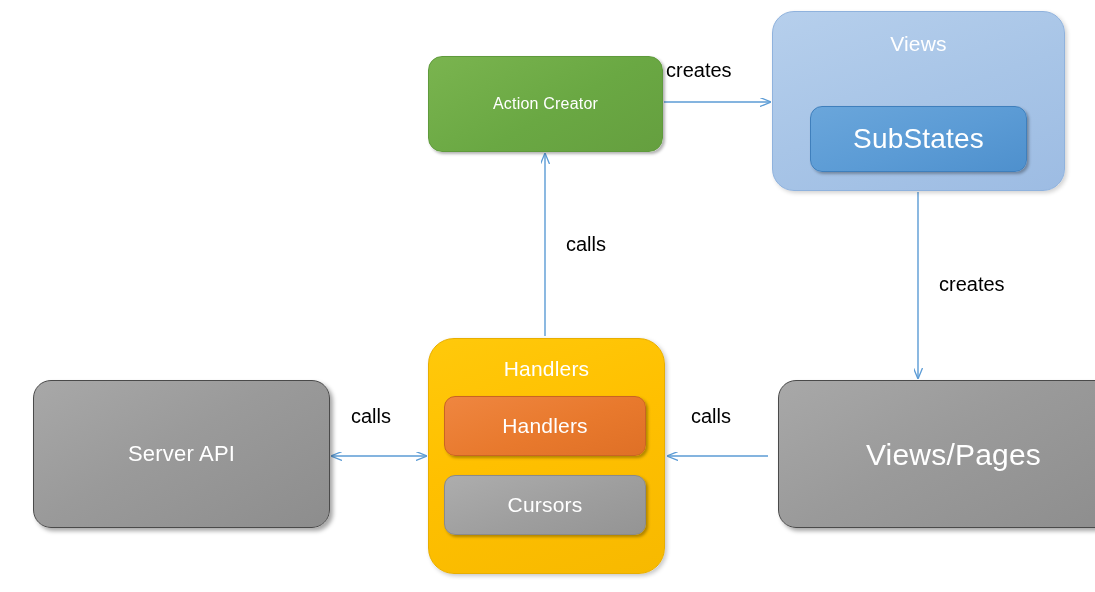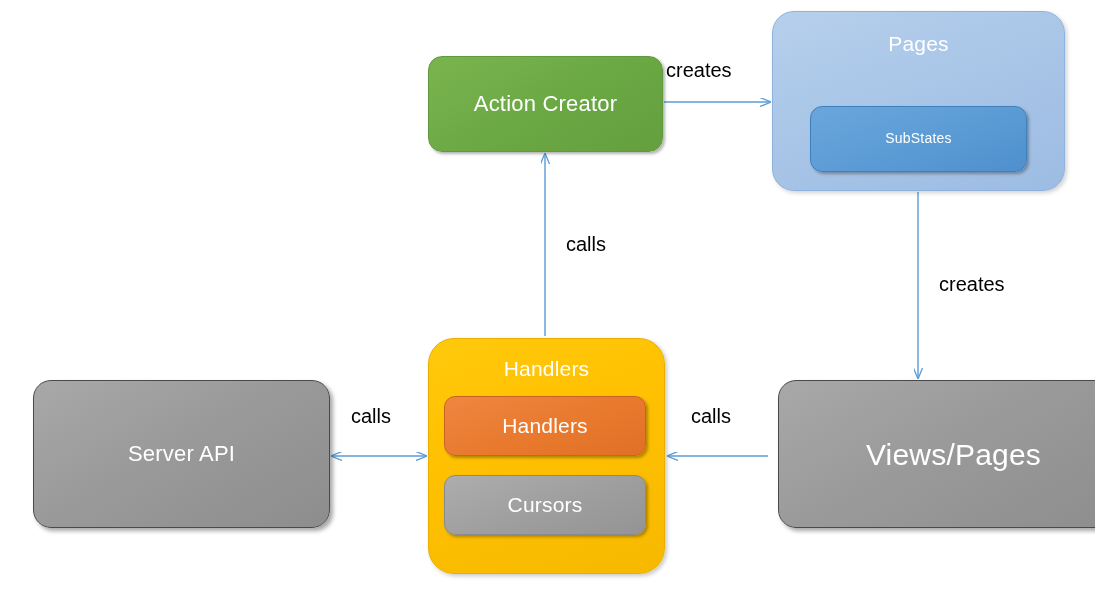--- a/index.html
+++ b/index.html
@@ -176,7 +176,7 @@
   </div>
 
   <div class="node" id="node-store">
-    <span class="node-label">Pages</span>
+    <span class="node-label">Views</span>
   </div>
 
   <div class="node" id="node-substates">

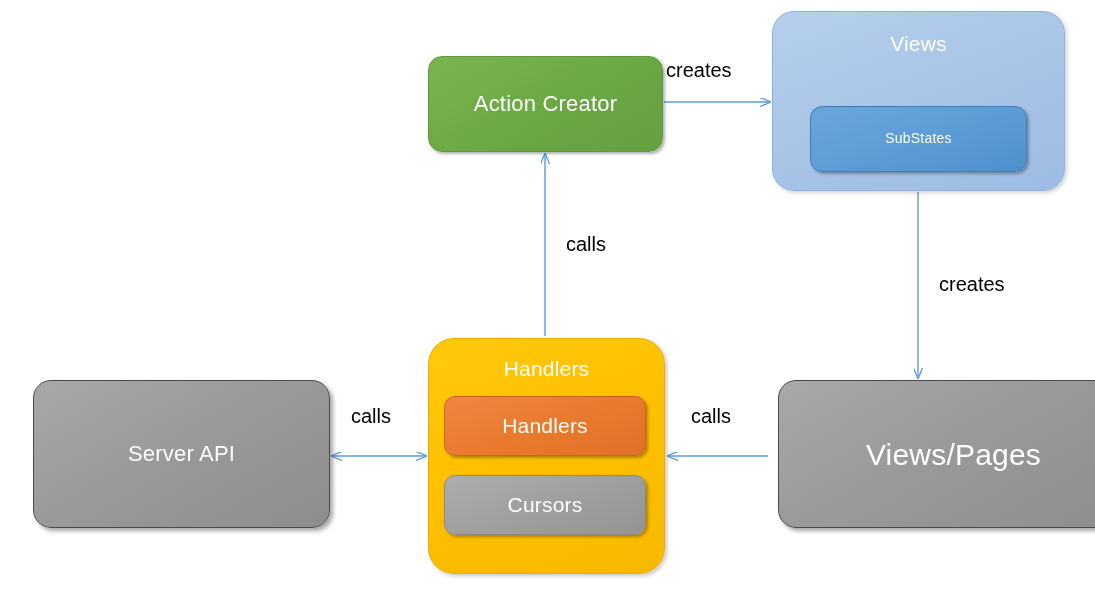--- a/index.html
+++ b/index.html
@@ -41,7 +41,7 @@
     background: linear-gradient(150deg, #7ab44f 0%, #6aa843 55%, #659f3f 100%);
     border: 1px solid #5f9a3c;
     border-radius: 14px;
-    font-size: 22px;
+    font-size: 16px;
     box-shadow: 2px 2px 3px rgba(0,0,0,0.30);
   }
 

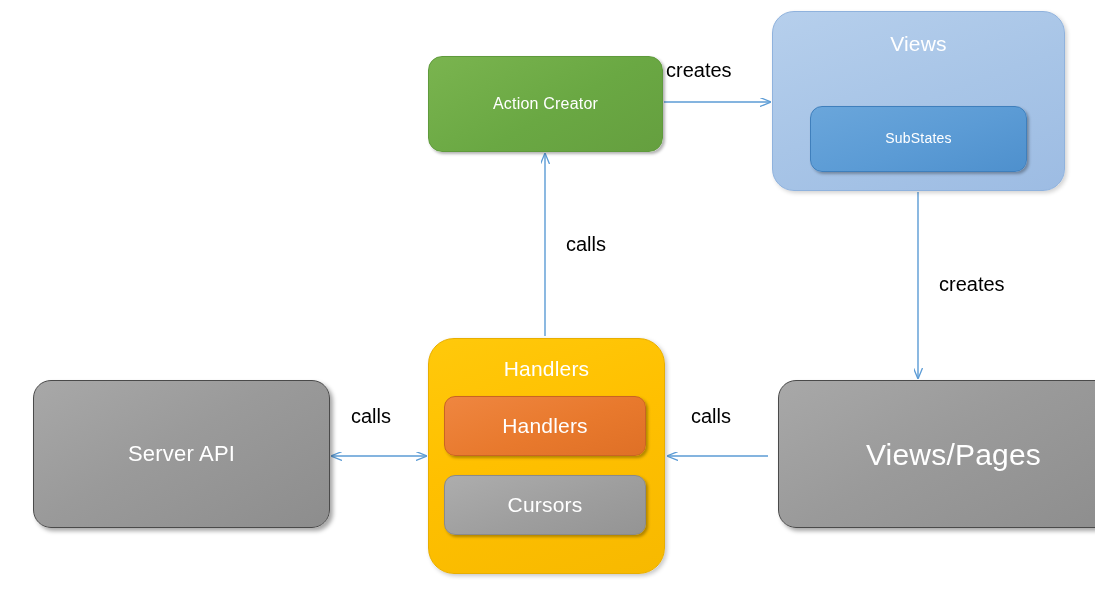--- a/index.html
+++ b/index.html
@@ -64,7 +64,7 @@
     background: linear-gradient(160deg, #6aa6db 0%, #5b9bd5 55%, #4e90cd 100%);
     border: 1px solid #3f7fbc;
     border-radius: 12px;
-    font-size: 14px;
+    font-size: 28px;
     box-shadow: 2px 2px 3px rgba(0,0,0,0.30);
   }
 

